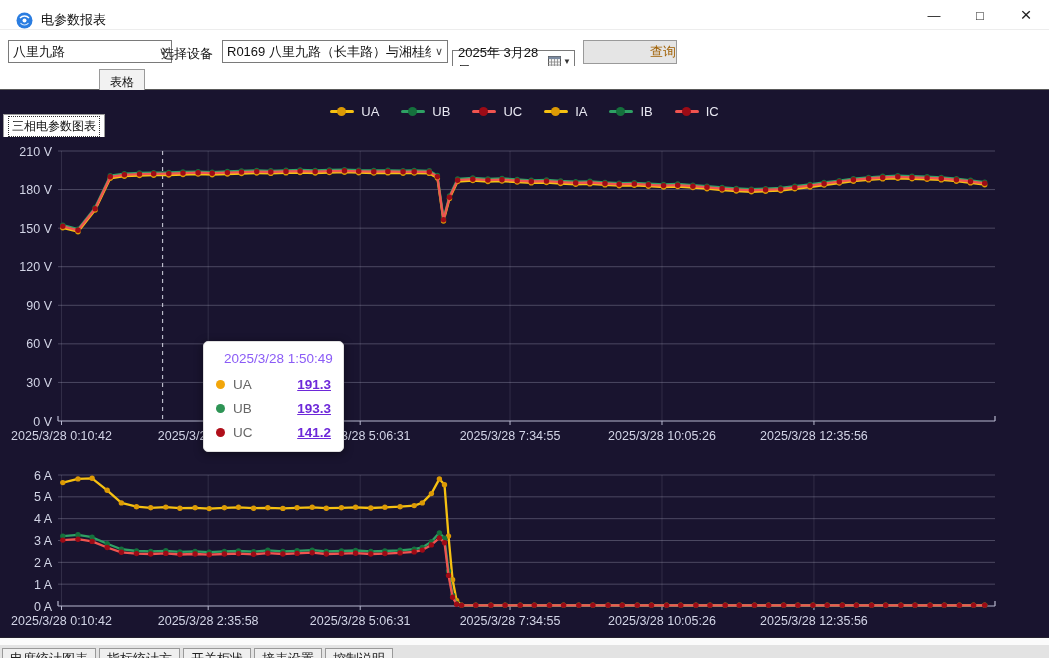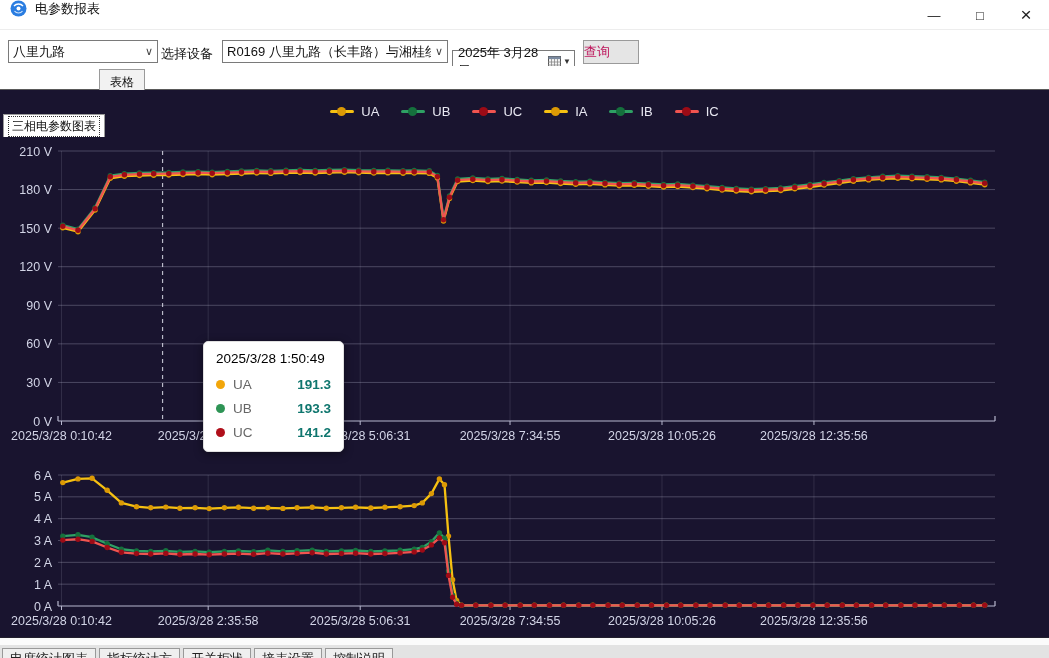--- a/index.html
+++ b/index.html
@@ -9,7 +9,7 @@
 
   
   .titlebar { position:absolute; left:0; top:0; width:1049px; height:30px;
-              background:#ffffff; border-bottom:1px solid #ededed; display:flex; align-items:flex-start; }
+              background:#ffffff; border-bottom:1px solid #ededed; display:flex; align-items:flex-end;padding-left:6px; }
   .app-icon { width:17px; height:17px; margin-left:10px; }
   .title-text { font-size:13px; color:#111; margin-left:8px; }
   .win-controls { position:absolute; right:0; top:0; height:30px; display:flex; }

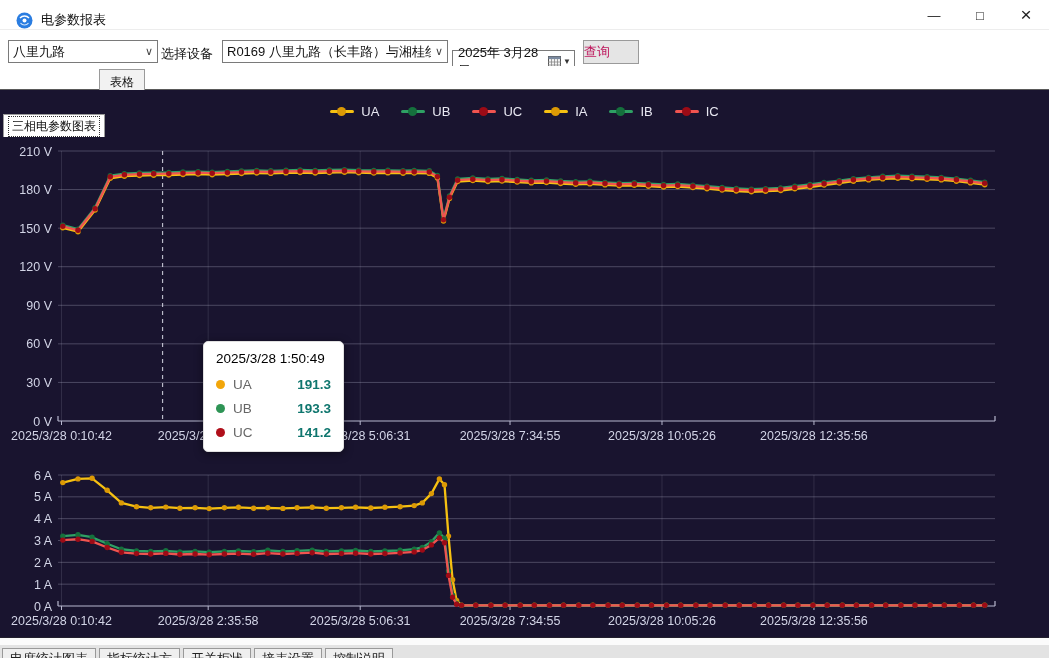--- a/index.html
+++ b/index.html
@@ -89,7 +89,7 @@
   </div>
 
   <div class="toolbar">
-    <div class="combo" style="left:8px; width:150px;">
+    <div class="combo" style="left:8px; width:164px;">
       <span class="combo-text">八里九路</span>
       <span class="chev">∨</span>
     </div>

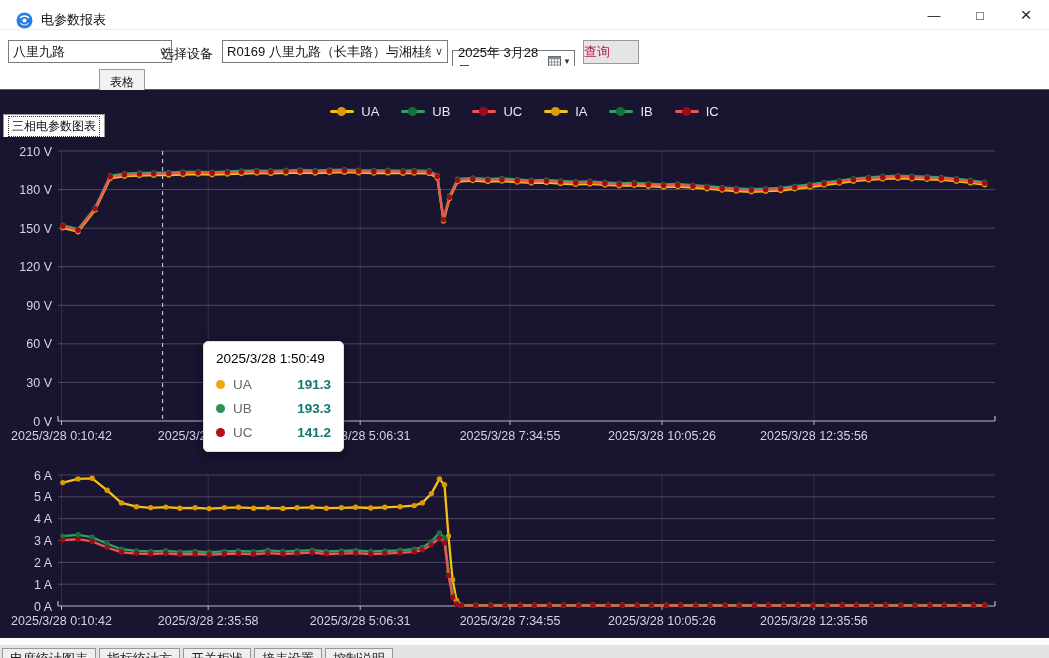--- a/index.html
+++ b/index.html
@@ -28,8 +28,8 @@
                 background:#fff; display:flex; align-items:center; font-size:13px; color:#111; padding-left:5px; }
   .dp-icons { margin-left:auto; display:flex; align-items:center; height:100%; padding-right:3px; }
   .dp-arrow { font-size:8px; color:#333; margin-left:2px; }
-  .btn-query { position:absolute; left:583px; top:10px; width:56px; height:24px; background:#e5e5e5;
-               border:1px solid #9a9a9a; font-size:13px; color:#be185d; text-align:left; line-height:22px; }
+  .btn-query { position:absolute; left:583px; top:10px; width:94px; height:24px; background:#e5e5e5;
+               border:1px solid #9a9a9a; font-size:13px; color:#a16207; text-align:right; line-height:22px; }
 
   
   .tabstrip { position:absolute; left:0; top:66px; width:1049px; height:24px; background:#ffffff;

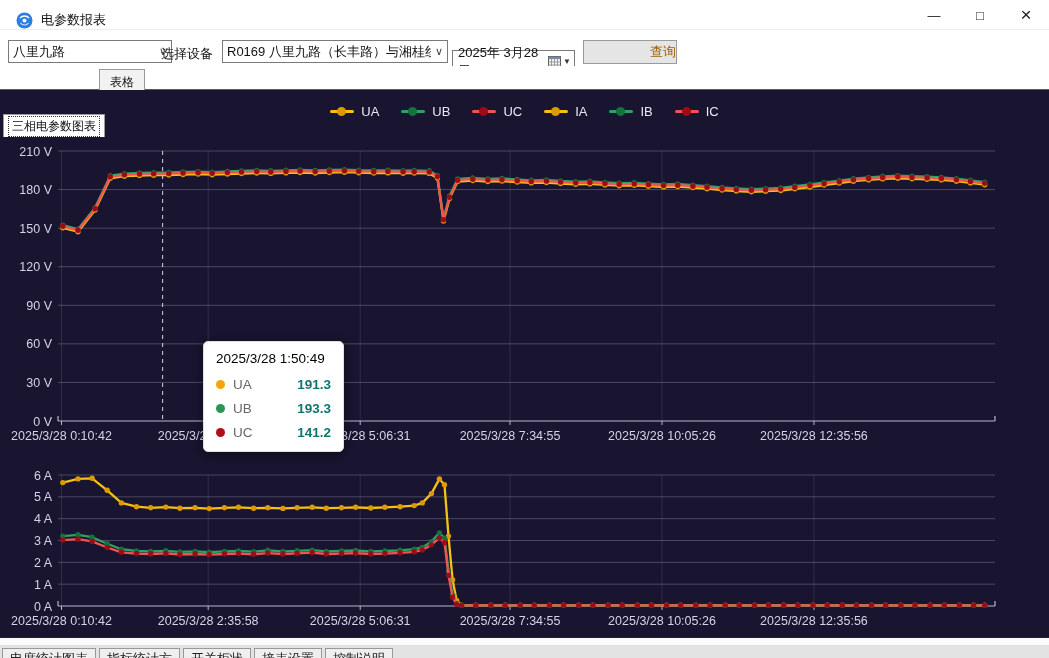--- a/index.html
+++ b/index.html
@@ -55,7 +55,7 @@
   .tooltip { position:absolute; left:203px; top:341px; width:141px; height:111px; background:#ffffff;
              border:1px solid #e0e0e0; border-radius:5px; box-shadow:0 2px 10px rgba(0,0,0,0.45);
              padding:9px 12px 8px 12px; z-index:5; }
-  .tt-date { font-size:13.5px; color:#000000; margin-bottom:6px; white-space:nowrap; }
+  .tt-date { font-size:13.5px; color:#8b5cf6; margin-bottom:6px; white-space:nowrap;margin-left:8px; }
   .tt-row { display:flex; align-items:center; font-size:13.5px; color:#666; height:24px; }
   .tt-dot { width:9px; height:9px; border-radius:50%; margin-right:8px; flex:0 0 auto; }
   .tt-val { margin-left:auto; font-weight:bold; color:#0f766e; }

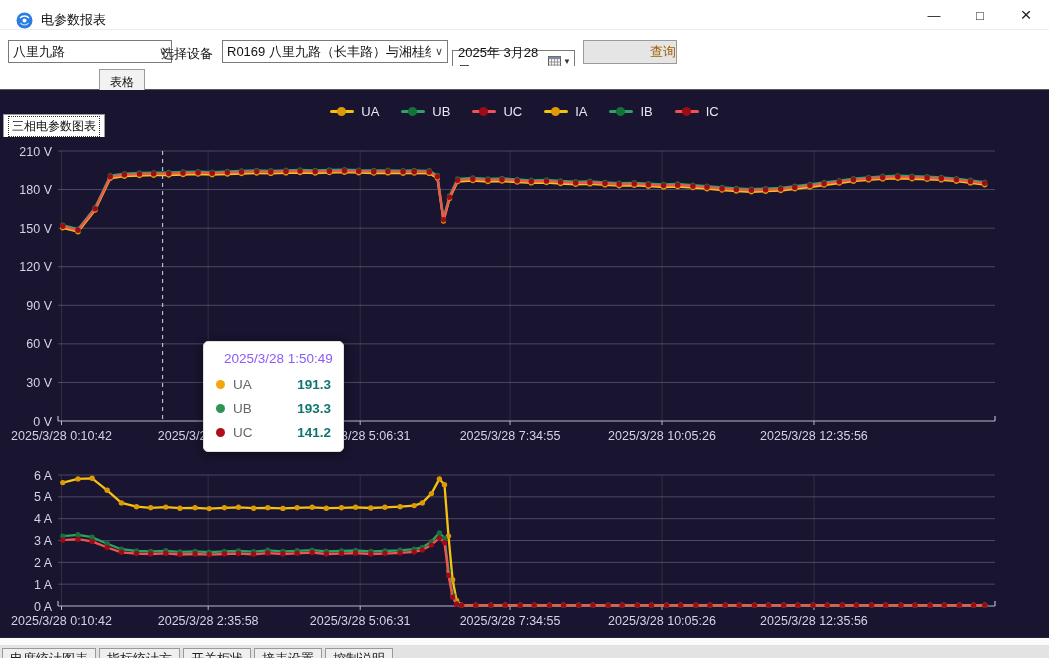--- a/index.html
+++ b/index.html
@@ -58,7 +58,7 @@
   .tt-date { font-size:13.5px; color:#8b5cf6; margin-bottom:6px; white-space:nowrap;margin-left:8px; }
   .tt-row { display:flex; align-items:center; font-size:13.5px; color:#666; height:24px; }
   .tt-dot { width:9px; height:9px; border-radius:50%; margin-right:8px; flex:0 0 auto; }
-  .tt-val { margin-left:auto; font-weight:bold; color:#0f766e; }
+  .tt-val { margin-left:auto; font-weight:bold; color:#6d28d9;text-decoration:underline; }
 
   
   .bottom-white { position:absolute; left:0; top:637px; width:1049px; height:8px; background:#fbfbfb;

